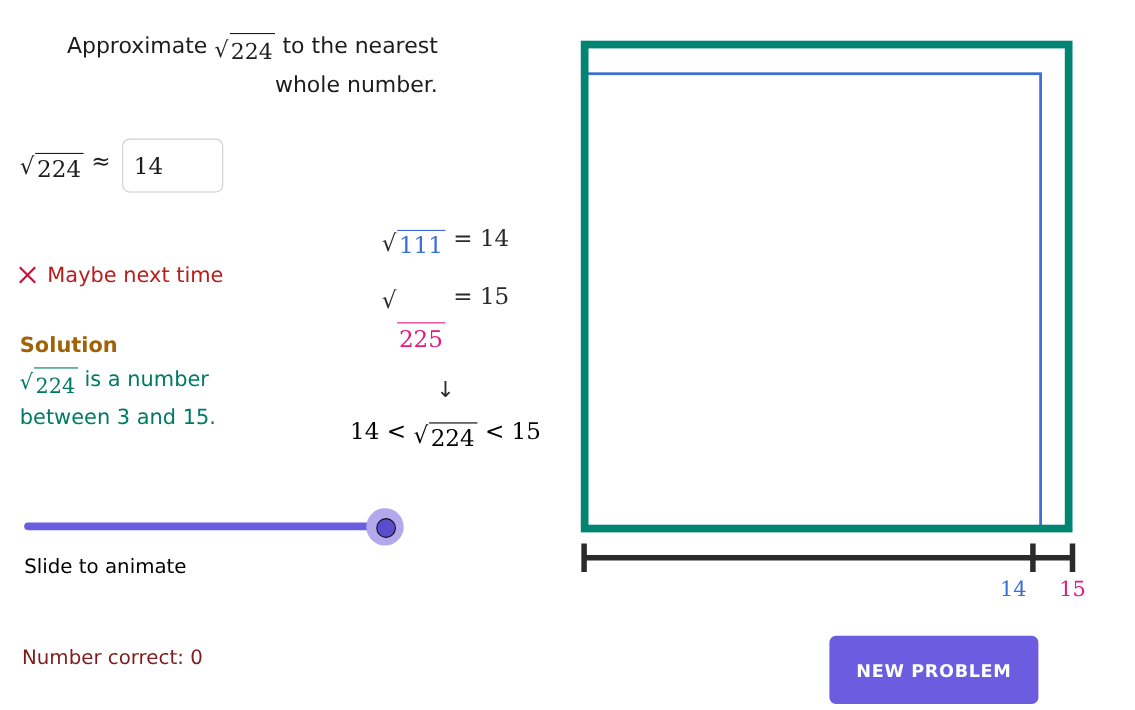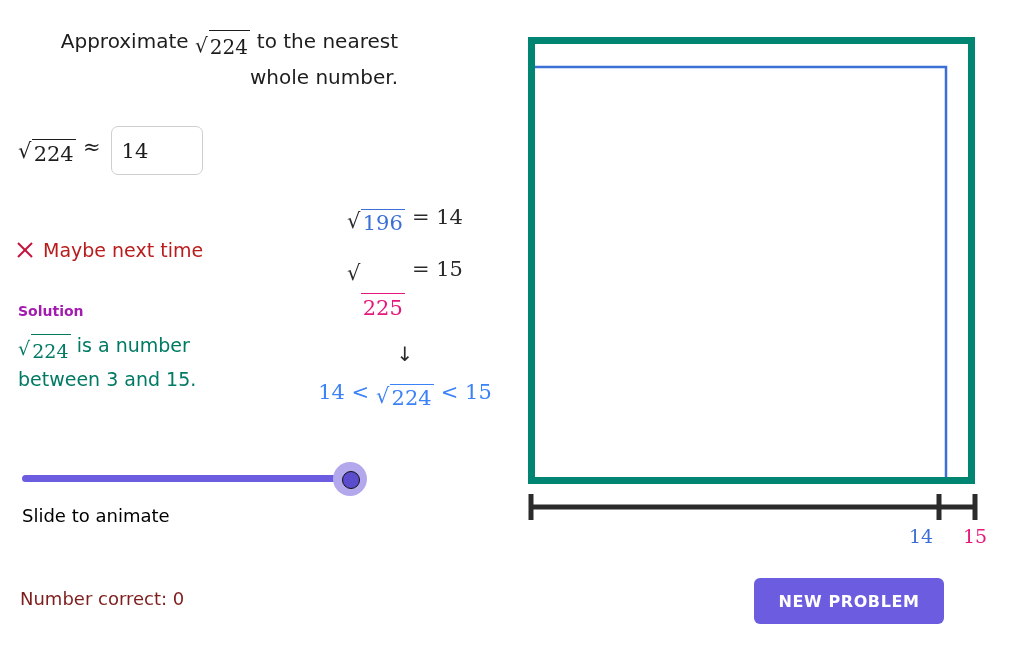--- a/index.html
+++ b/index.html
@@ -255,7 +255,7 @@
   <div class="line">
     <span class="sqrt">
         <span class="sign">√</span>
-        <span class="rand c-blue">196</span>
+        <span class="rand c-blue">111</span>
       </span>
     <span>=</span>
     <span>14</span>

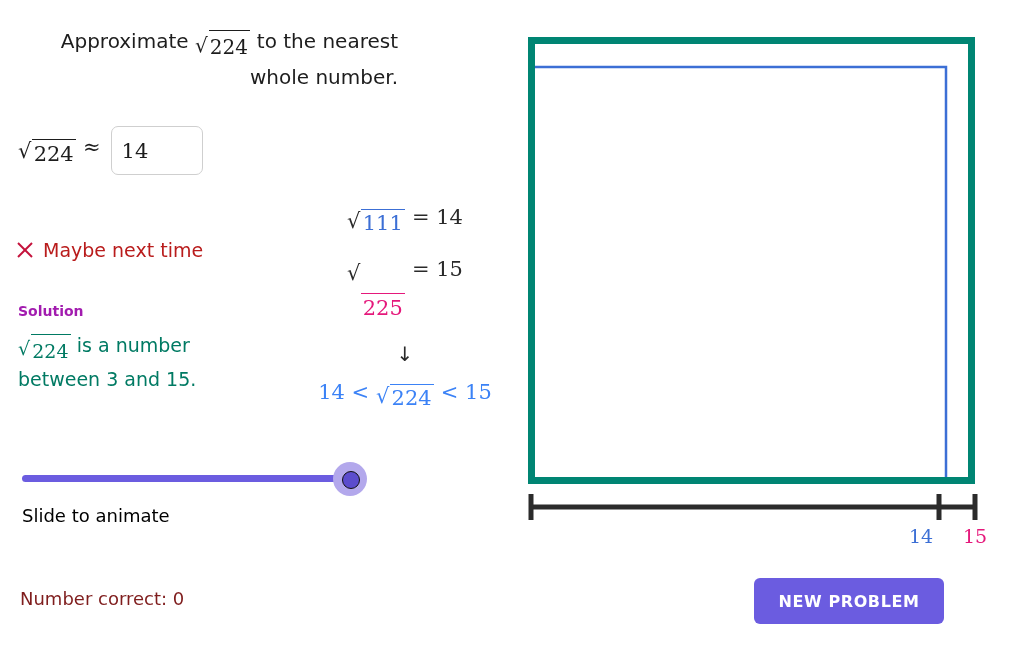--- a/index.html
+++ b/index.html
@@ -73,9 +73,9 @@
     position: absolute;
     left: 18px;
     top: 303px;
-    font-size: 14px;
+    font-size: 19px;
     font-weight: bold;
-    color: #a21caf;
+    color: #a16207;
   }
   #solution-body {
     position: absolute;

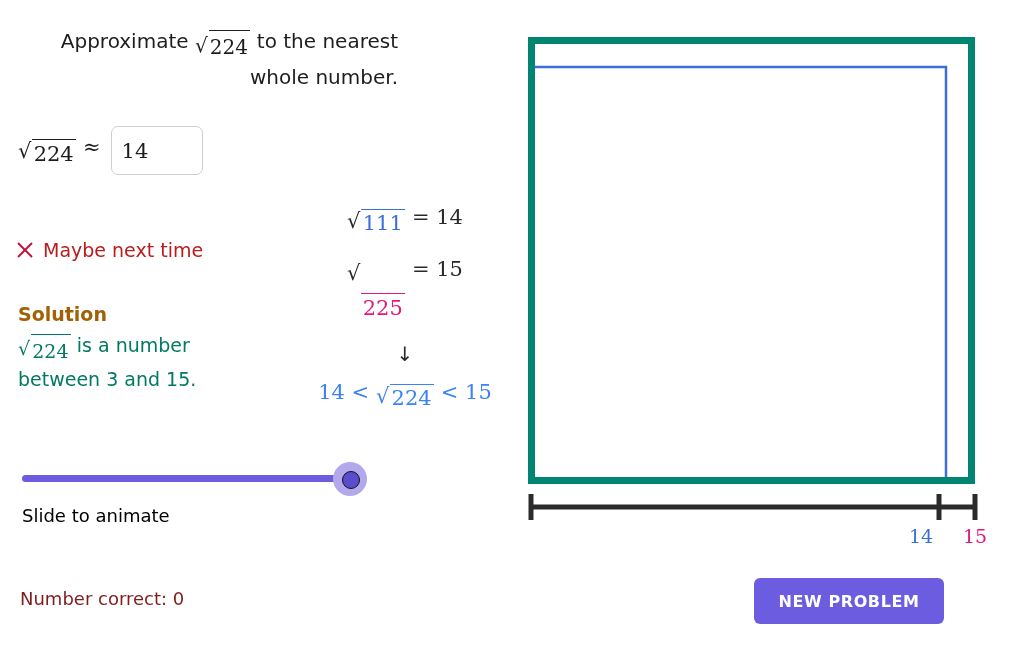--- a/index.html
+++ b/index.html
@@ -104,7 +104,7 @@
     font-size: 20px;
     margin-bottom: 14px;
   }
-  #derivation .concl { color: #3b82f6; }
+  #derivation .concl { color: #000000; }
   .c-blue { color: #3c6fd5; }
   .c-pink { color: #e5187b; margin-top: 32px; }
 

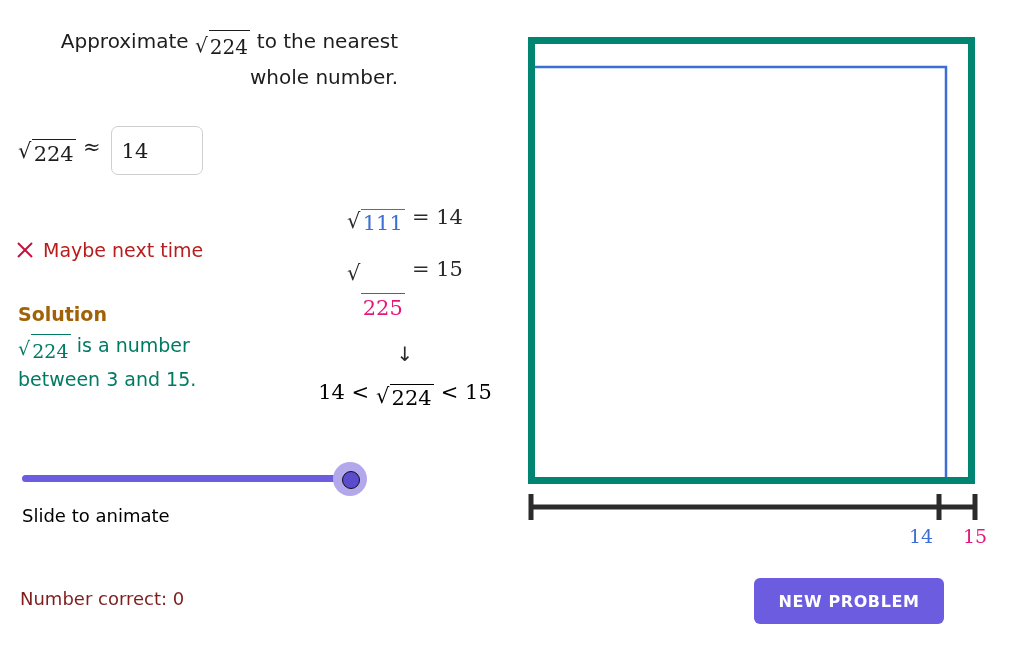--- a/index.html
+++ b/index.html
@@ -202,7 +202,7 @@
     left: 754px;
     top: 578px;
     width: 190px;
-    height: 46px;
+    height: 62px;
     border: none;
     border-radius: 6px;
     background: #6b5ce0;

